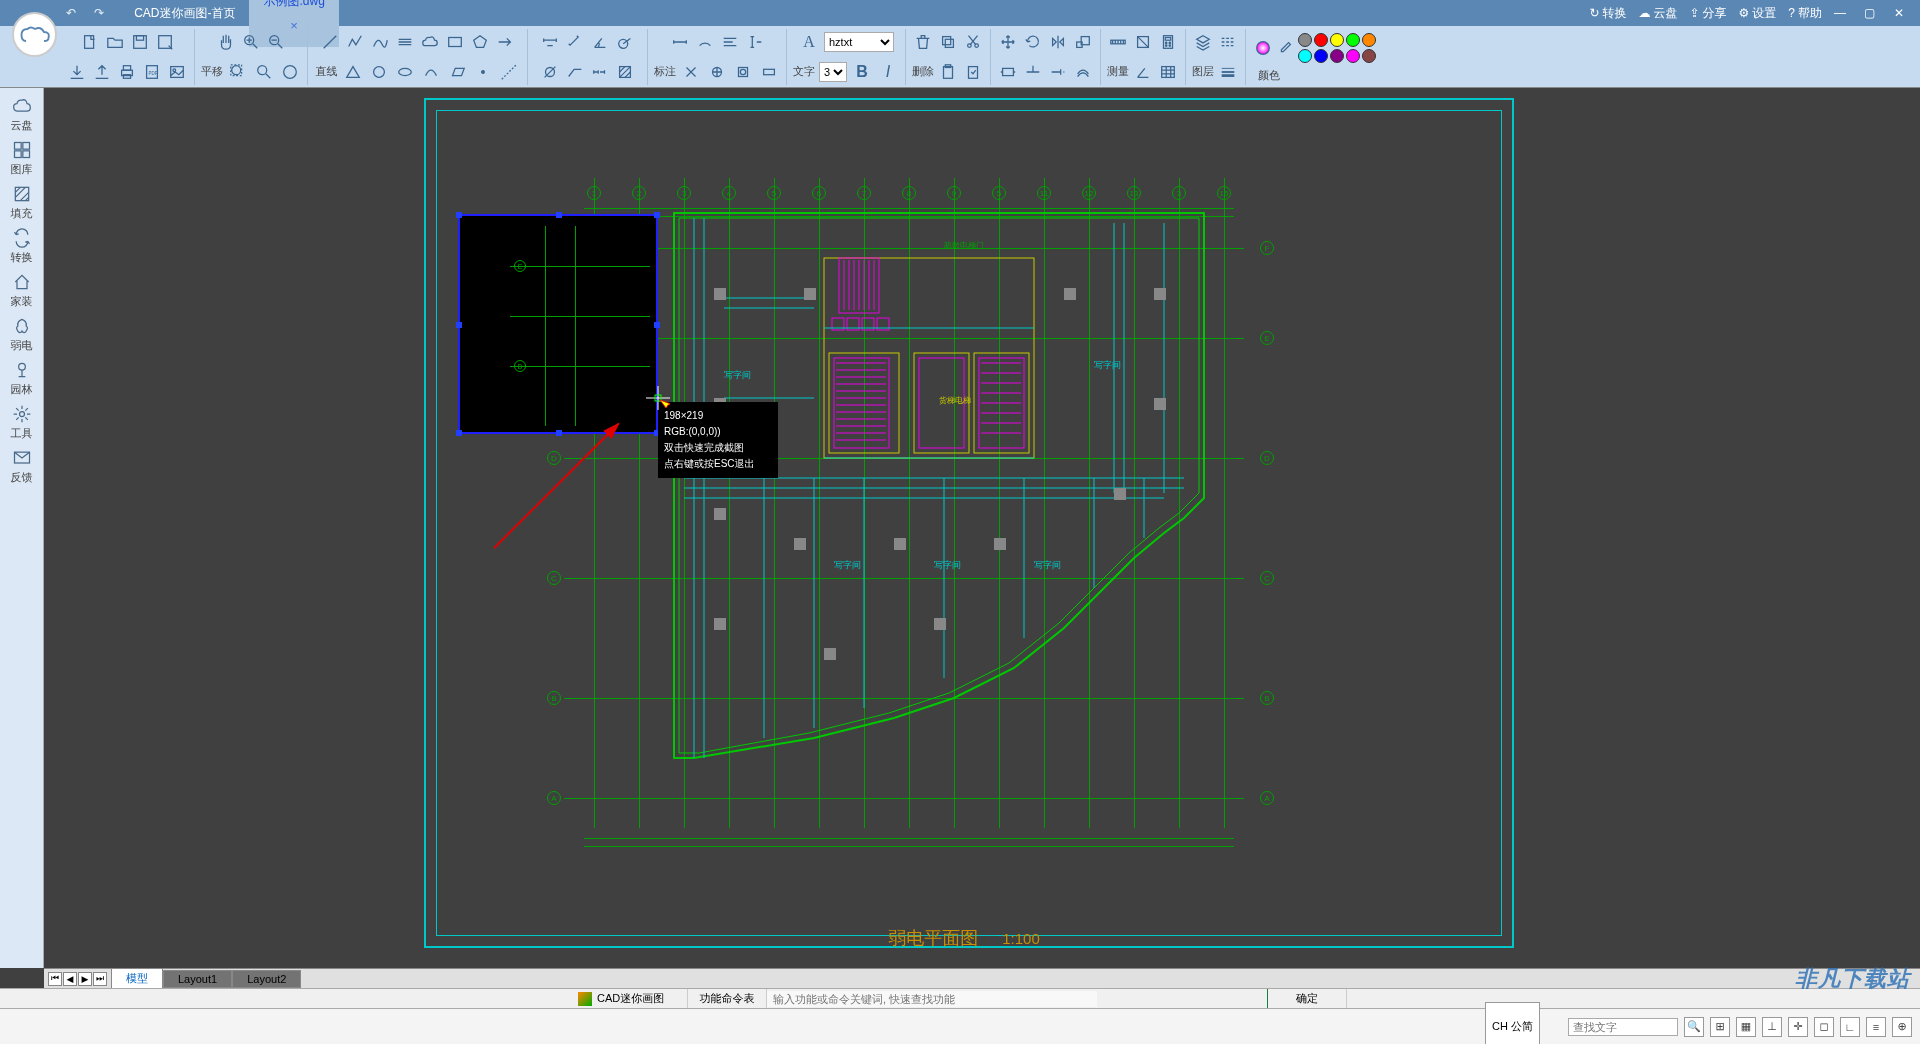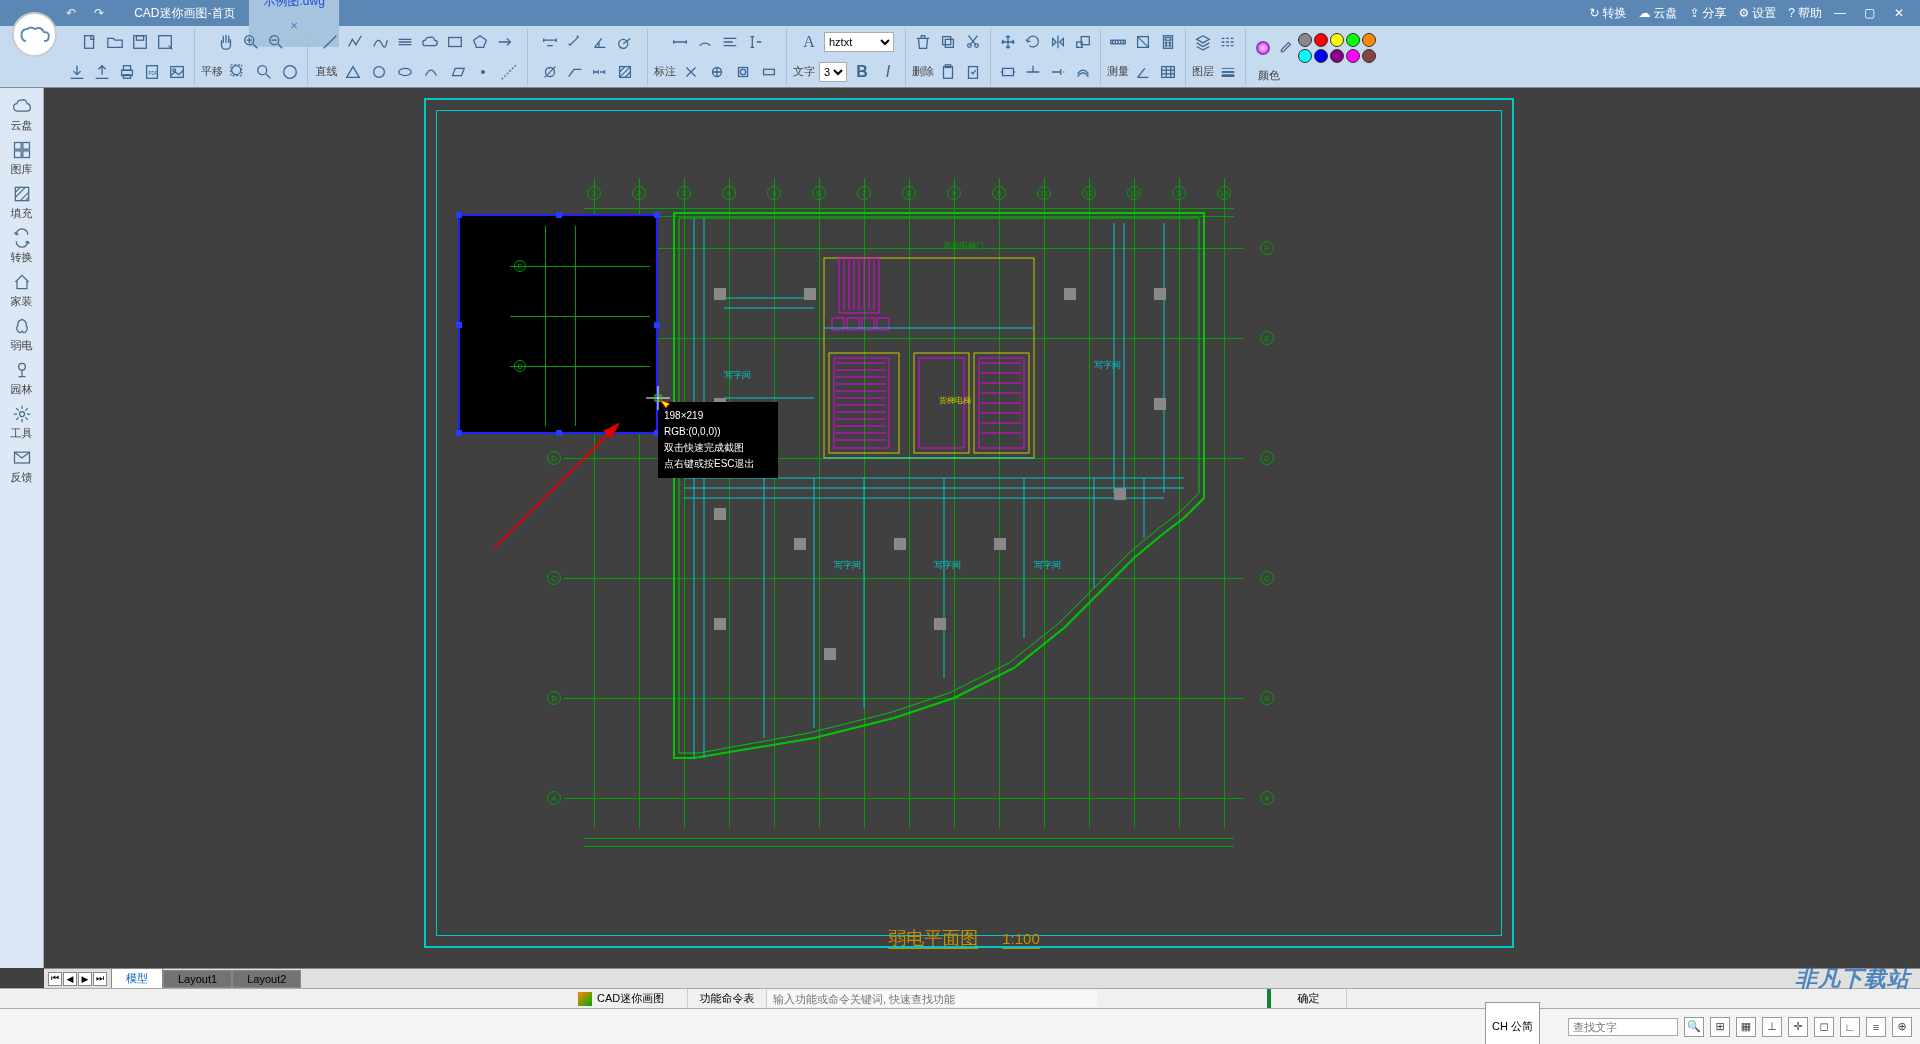--- a/index.html
+++ b/index.html
@@ -45,7 +45,7 @@
 .grid-outer { position:absolute; left:500px; top:50px; width:720px; height:740px;}
 .gline { position:absolute; background:#00A000;}
 .gcircle { position:absolute; width:14px; height:14px; border:1px solid #00A000; border-radius:50%; background:transparent; color:#00A000; font-size:8px; display:flex; align-items:center; justify-content:center;}
-.plan-title { position:absolute; bottom:18px; left:50%; transform:translateX(-50%); color:#C89000; font-size:18px; text-decoration:underline; text-underline-offset:4px; display:flex; align-items:baseline; gap:24px;}
+.plan-title { position:absolute; bottom:18px; left:50%; transform:translateX(-50%); color:#C89000; font-size:18px; text-underline-offset:4px; display:flex; align-items:baseline; gap:24px;}
 .plan-title .scale { font-size:15px;}
 .building { position:absolute; left:620px; top:110px; width:560px; height:600px;}
 

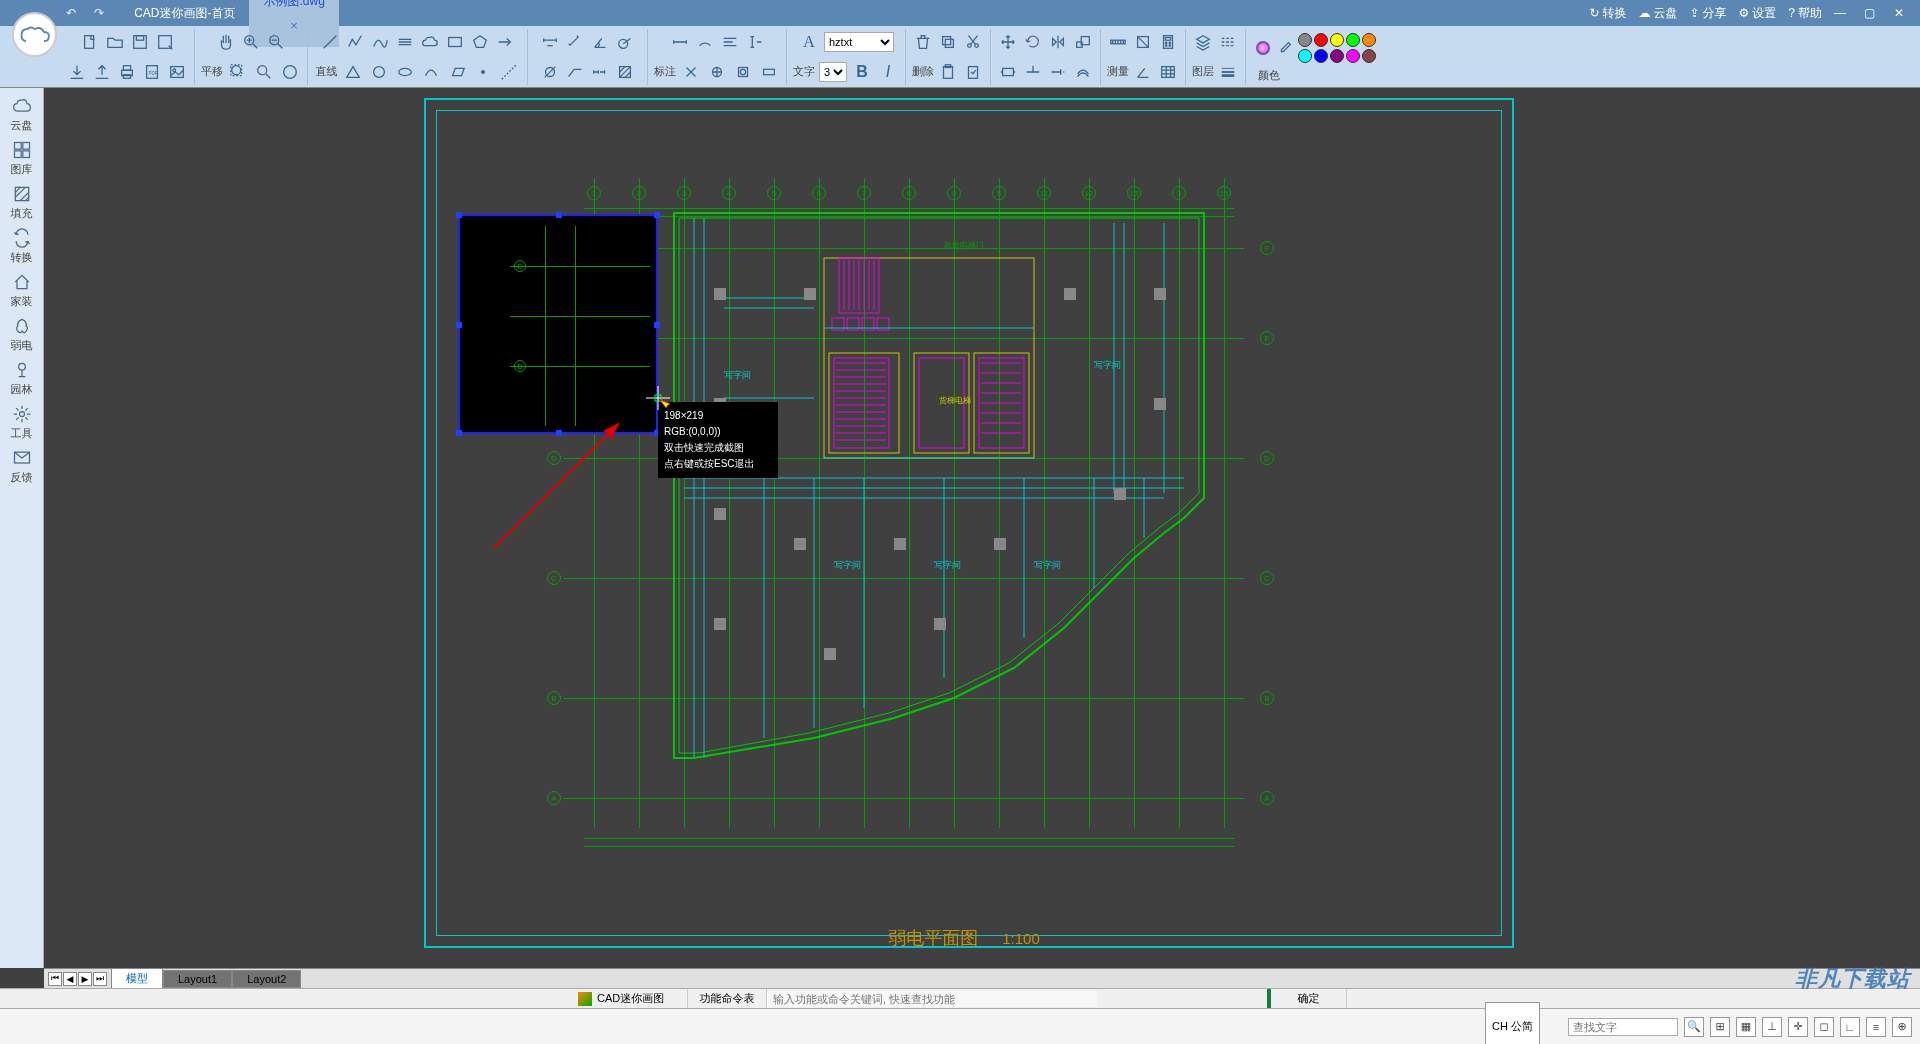--- a/index.html
+++ b/index.html
@@ -69,7 +69,7 @@
 .status1 { position:absolute; left:0; bottom:36px; height:20px; width:100%; background:#F0F0F0; border-top:1px solid #aaa; display:flex; align-items:center; font-size:11px;justify-content:center;}
 .status1 .sq { width:14px; height:14px; margin:0 5px;}
 .cmd-input { flex:0 0 330px; border:none; background:#F8F8F8; font-size:11px; padding:2px 6px; color:#888;}
-.ok-btn { width:80px; text-align:center; border-left:4px solid #15803d; border-right:1px solid #ccc; padding:2px; cursor:pointer; margin-left:170px;}
+.ok-btn { width:80px; text-align:center; border-left:1px solid #15803d; border-right:1px solid #ccc; padding:2px; cursor:pointer; margin-left:170px;}
 
 
 .status2 { position:absolute; left:0; bottom:0; height:36px; width:100%; background:#F4F4F4; border-top:1px solid #aaa; display:flex; align-items:center; font-size:11px; justify-content:flex-end; padding-right:8px; gap:6px;}

